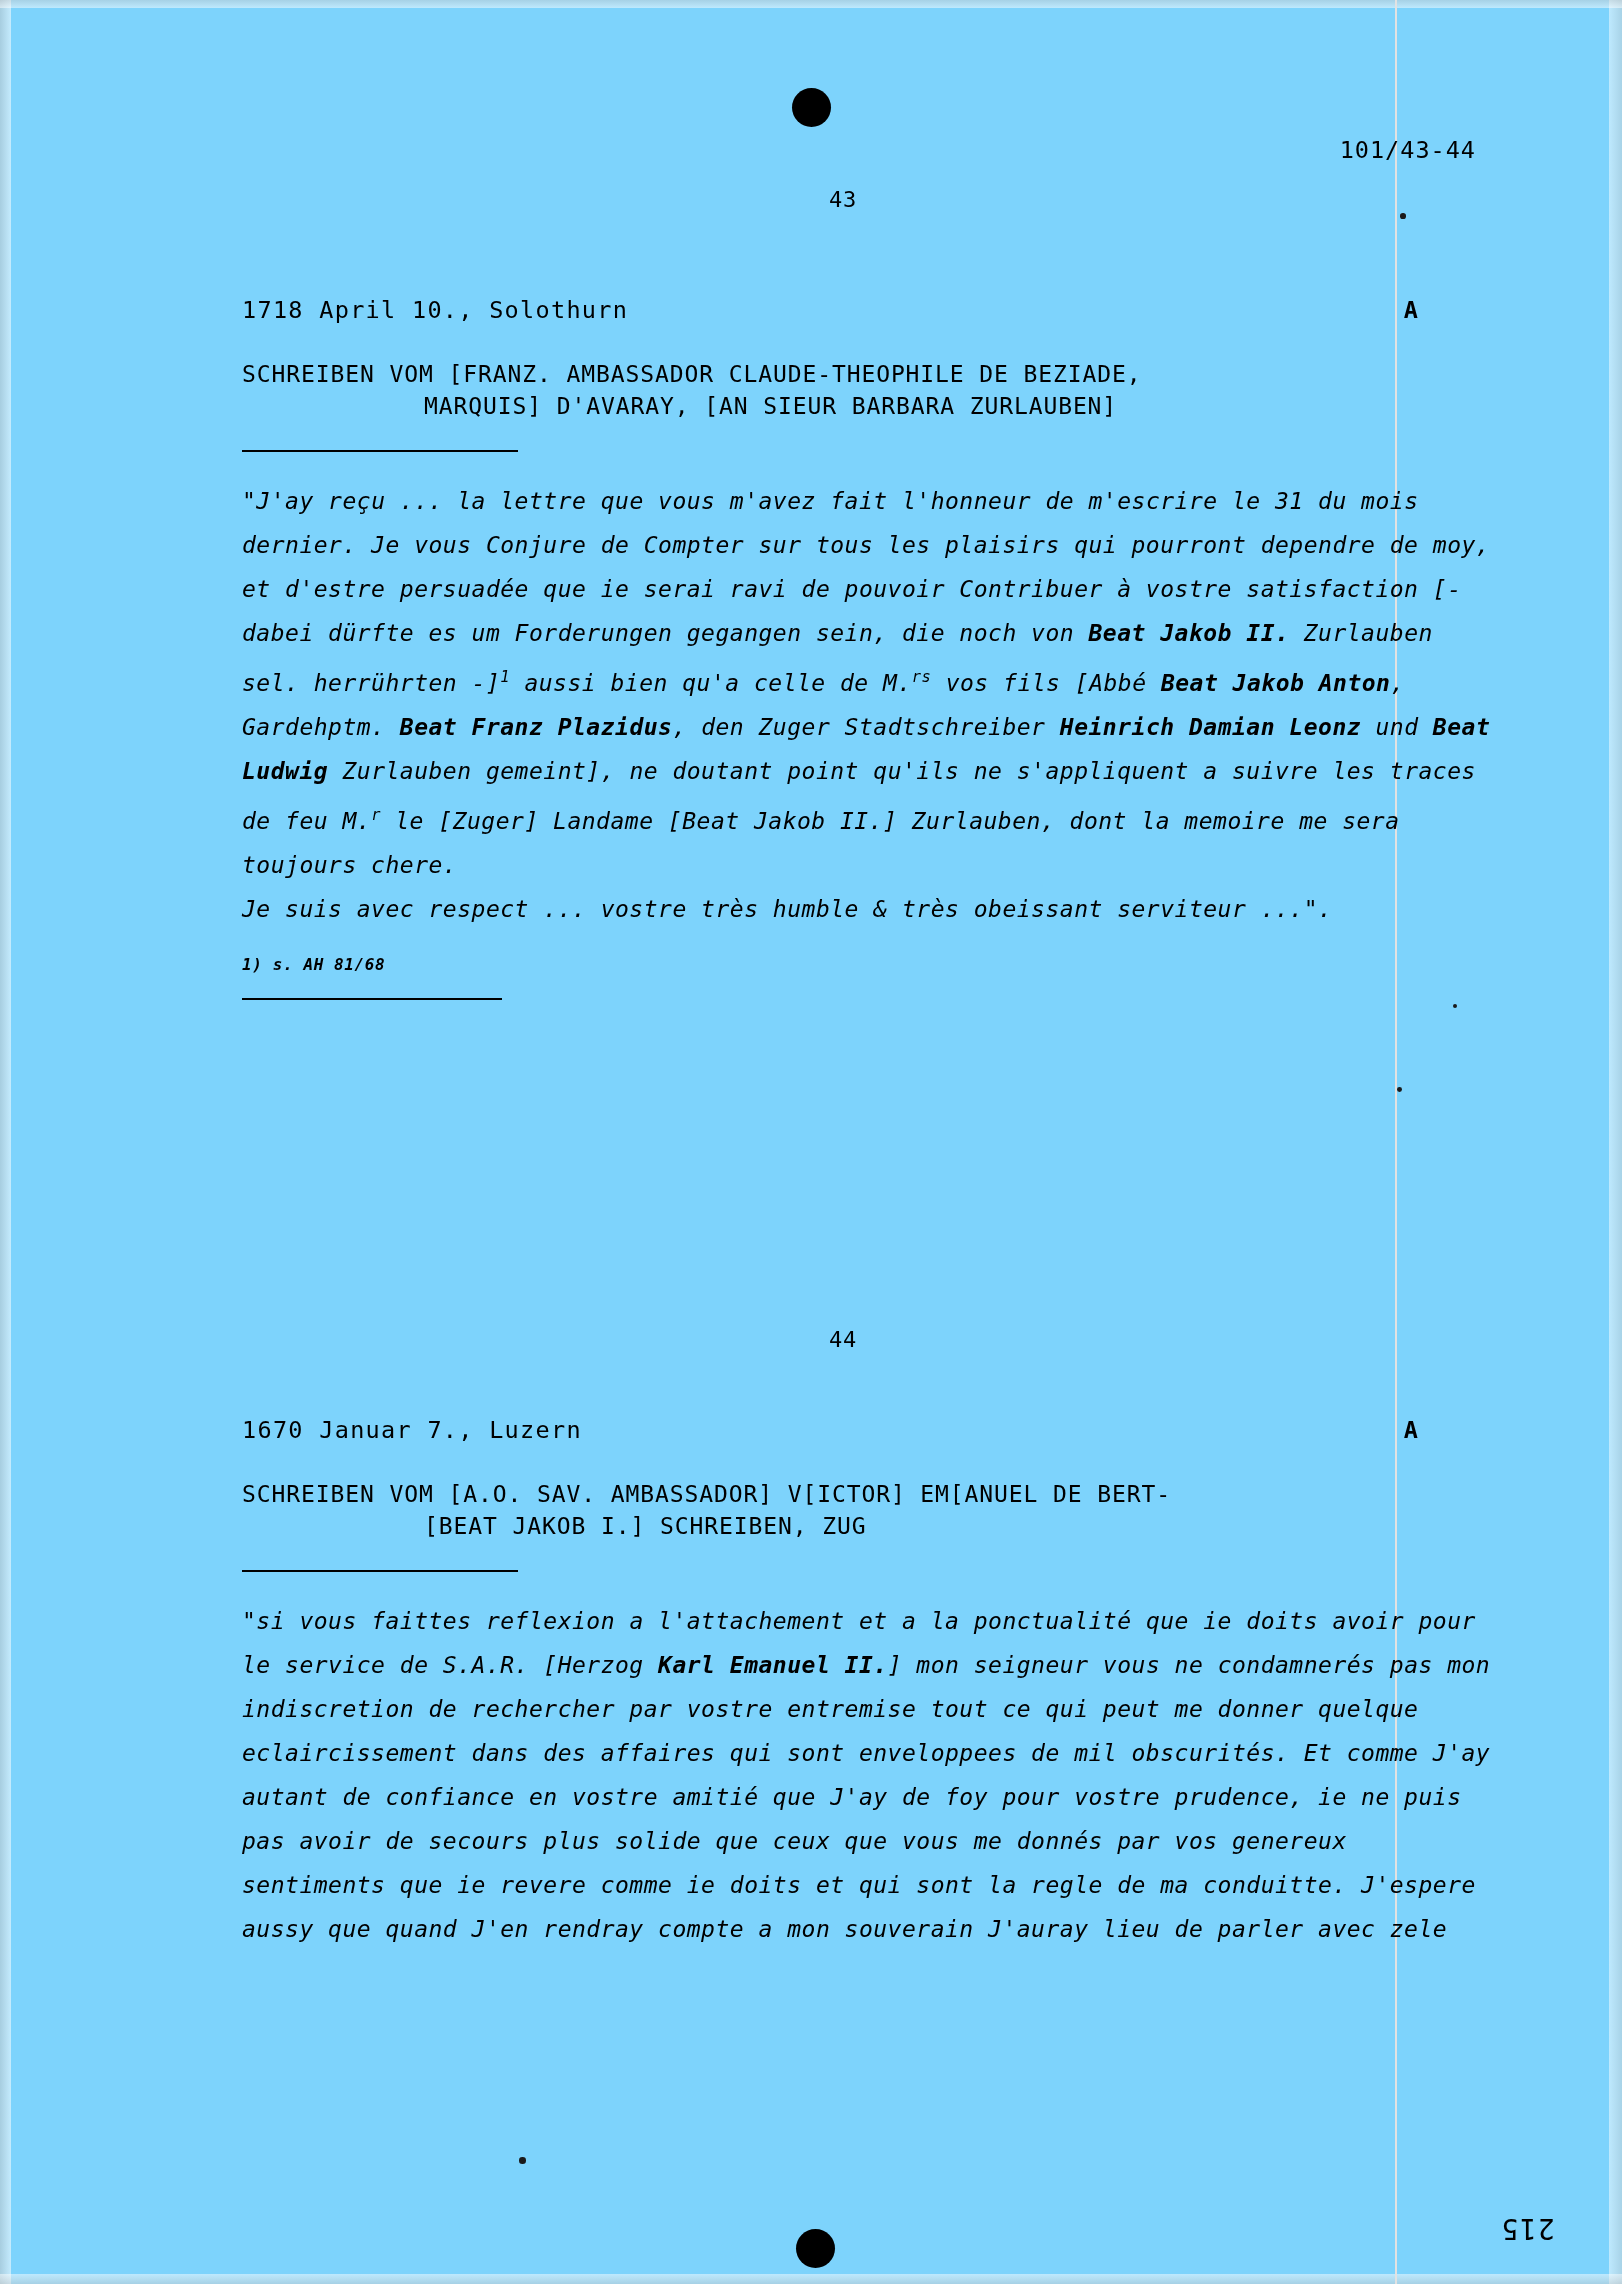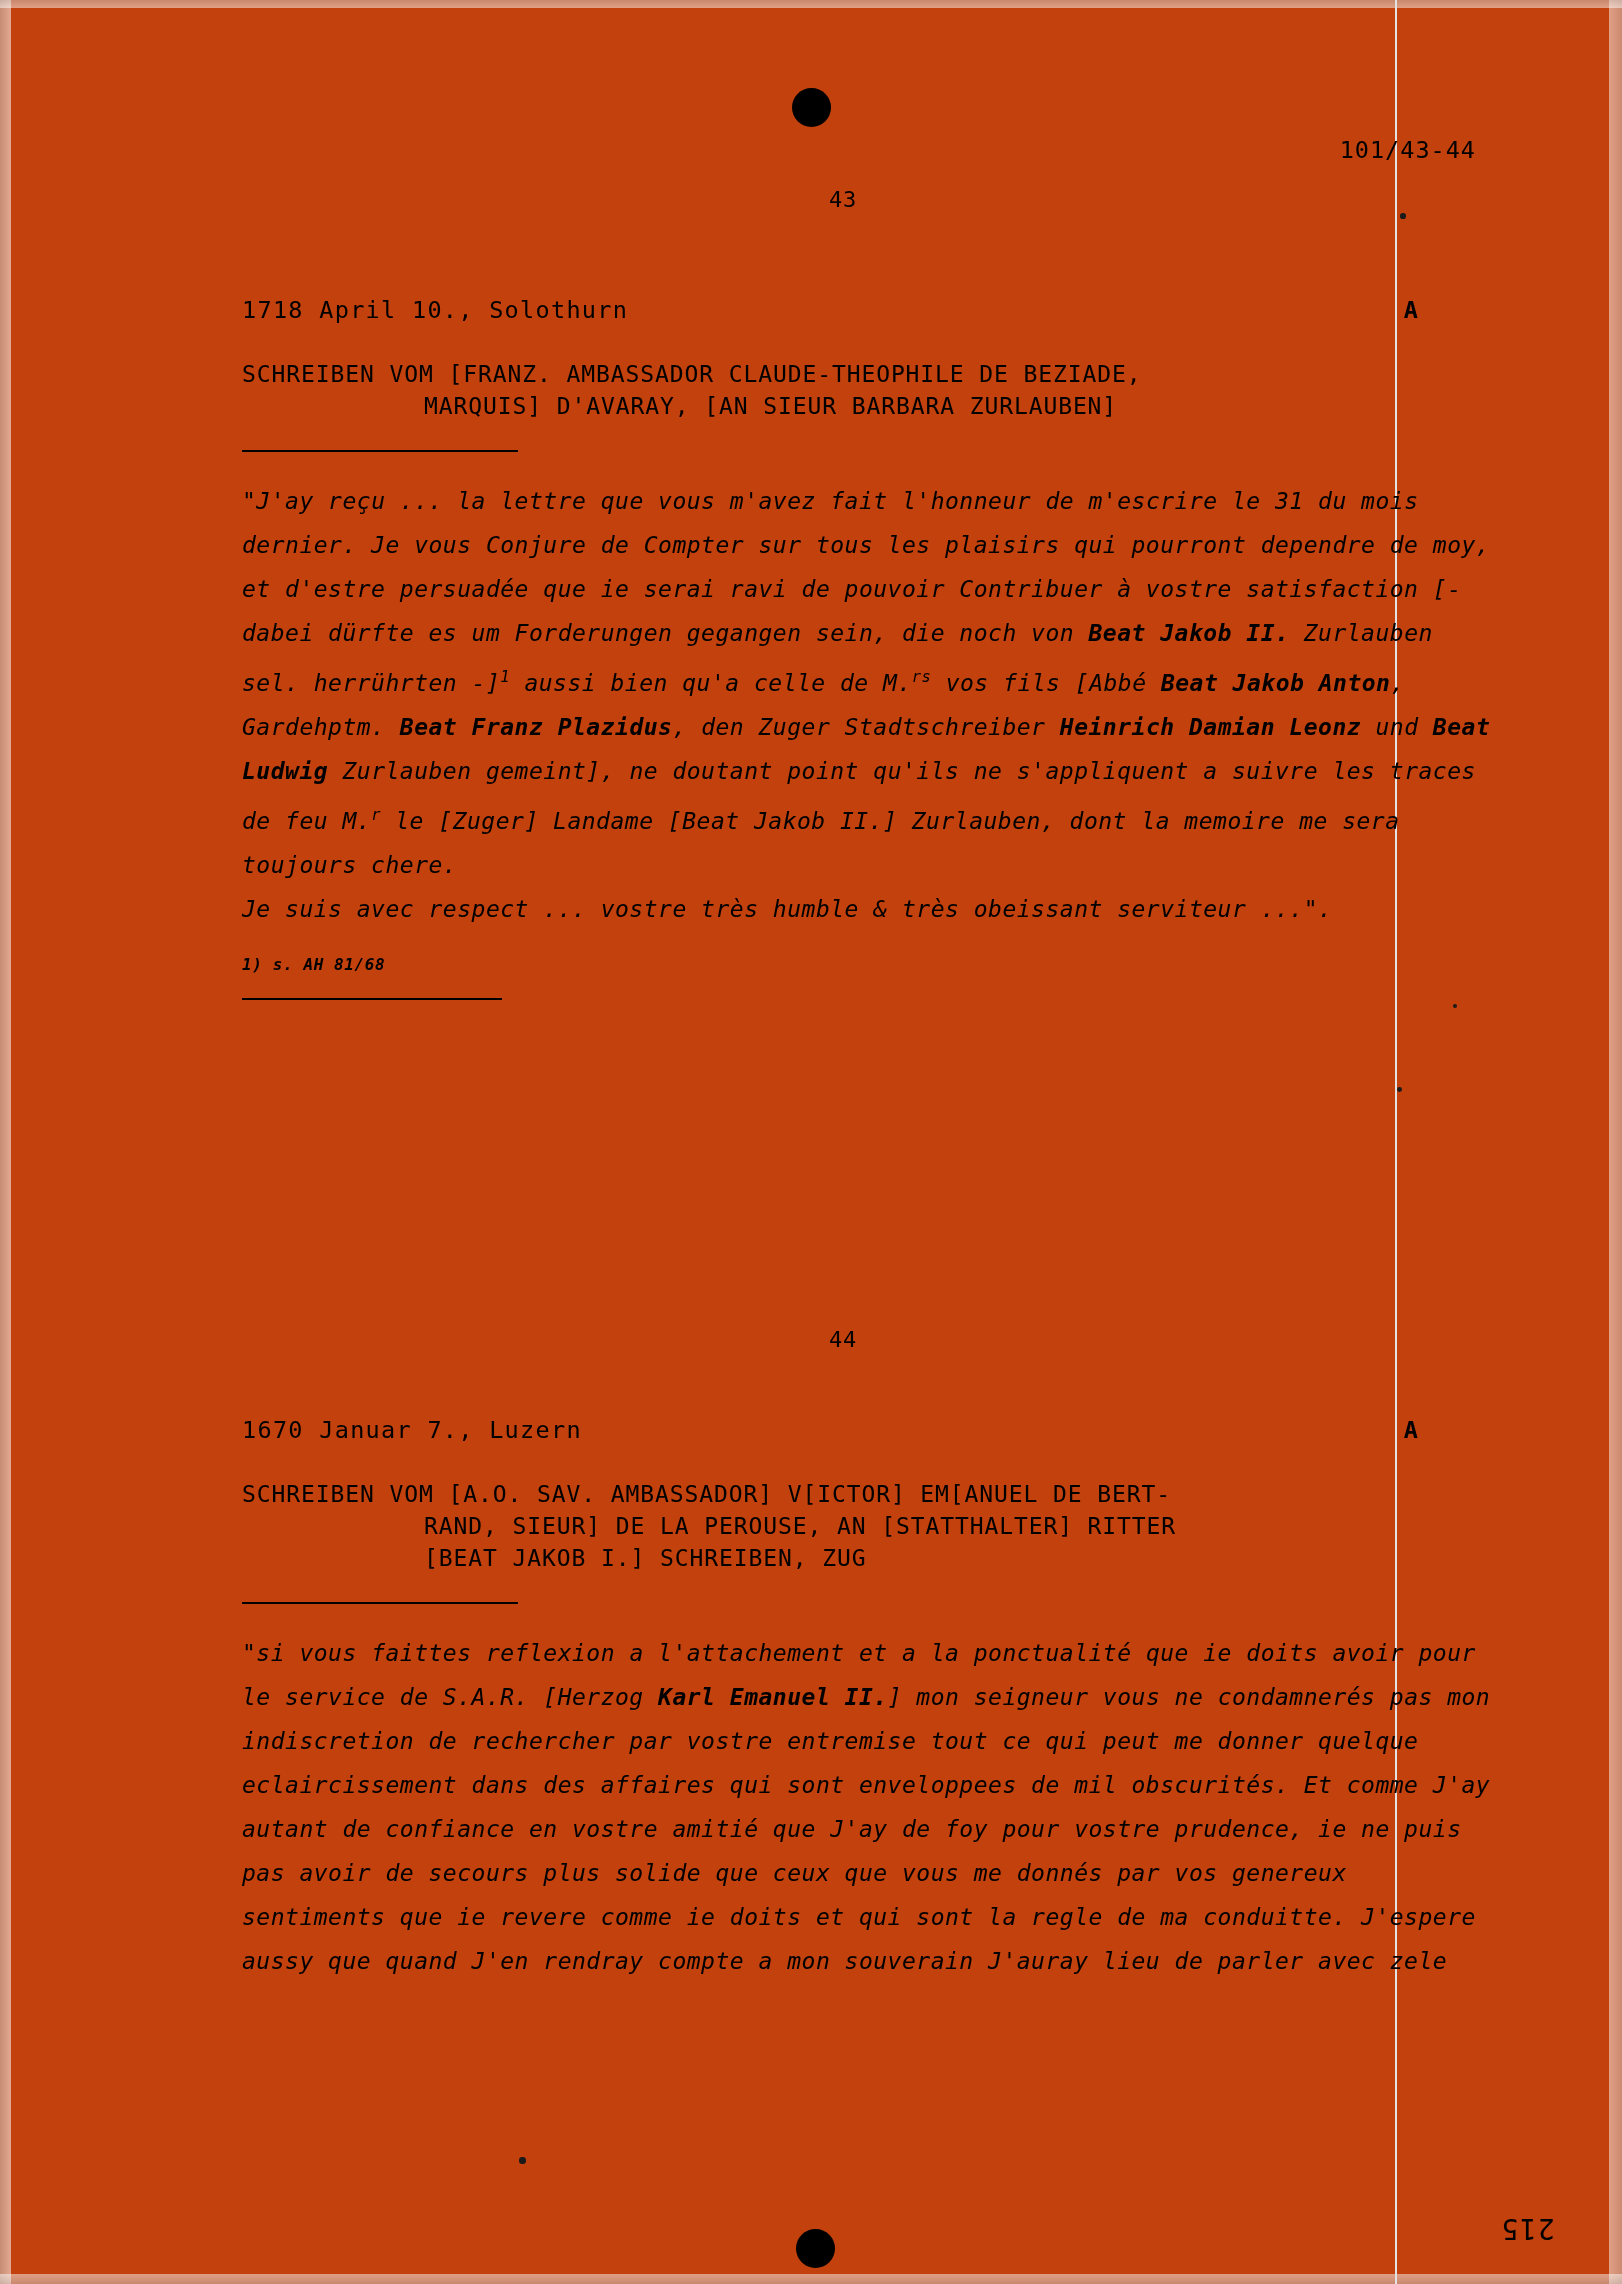--- a/index.html
+++ b/index.html
@@ -15,7 +15,7 @@
     position: relative;
     width: 1622px;
     height: 2284px;
-    background: #c2410c;
+    background: #7dd3fc;
     overflow: hidden;
   }
   

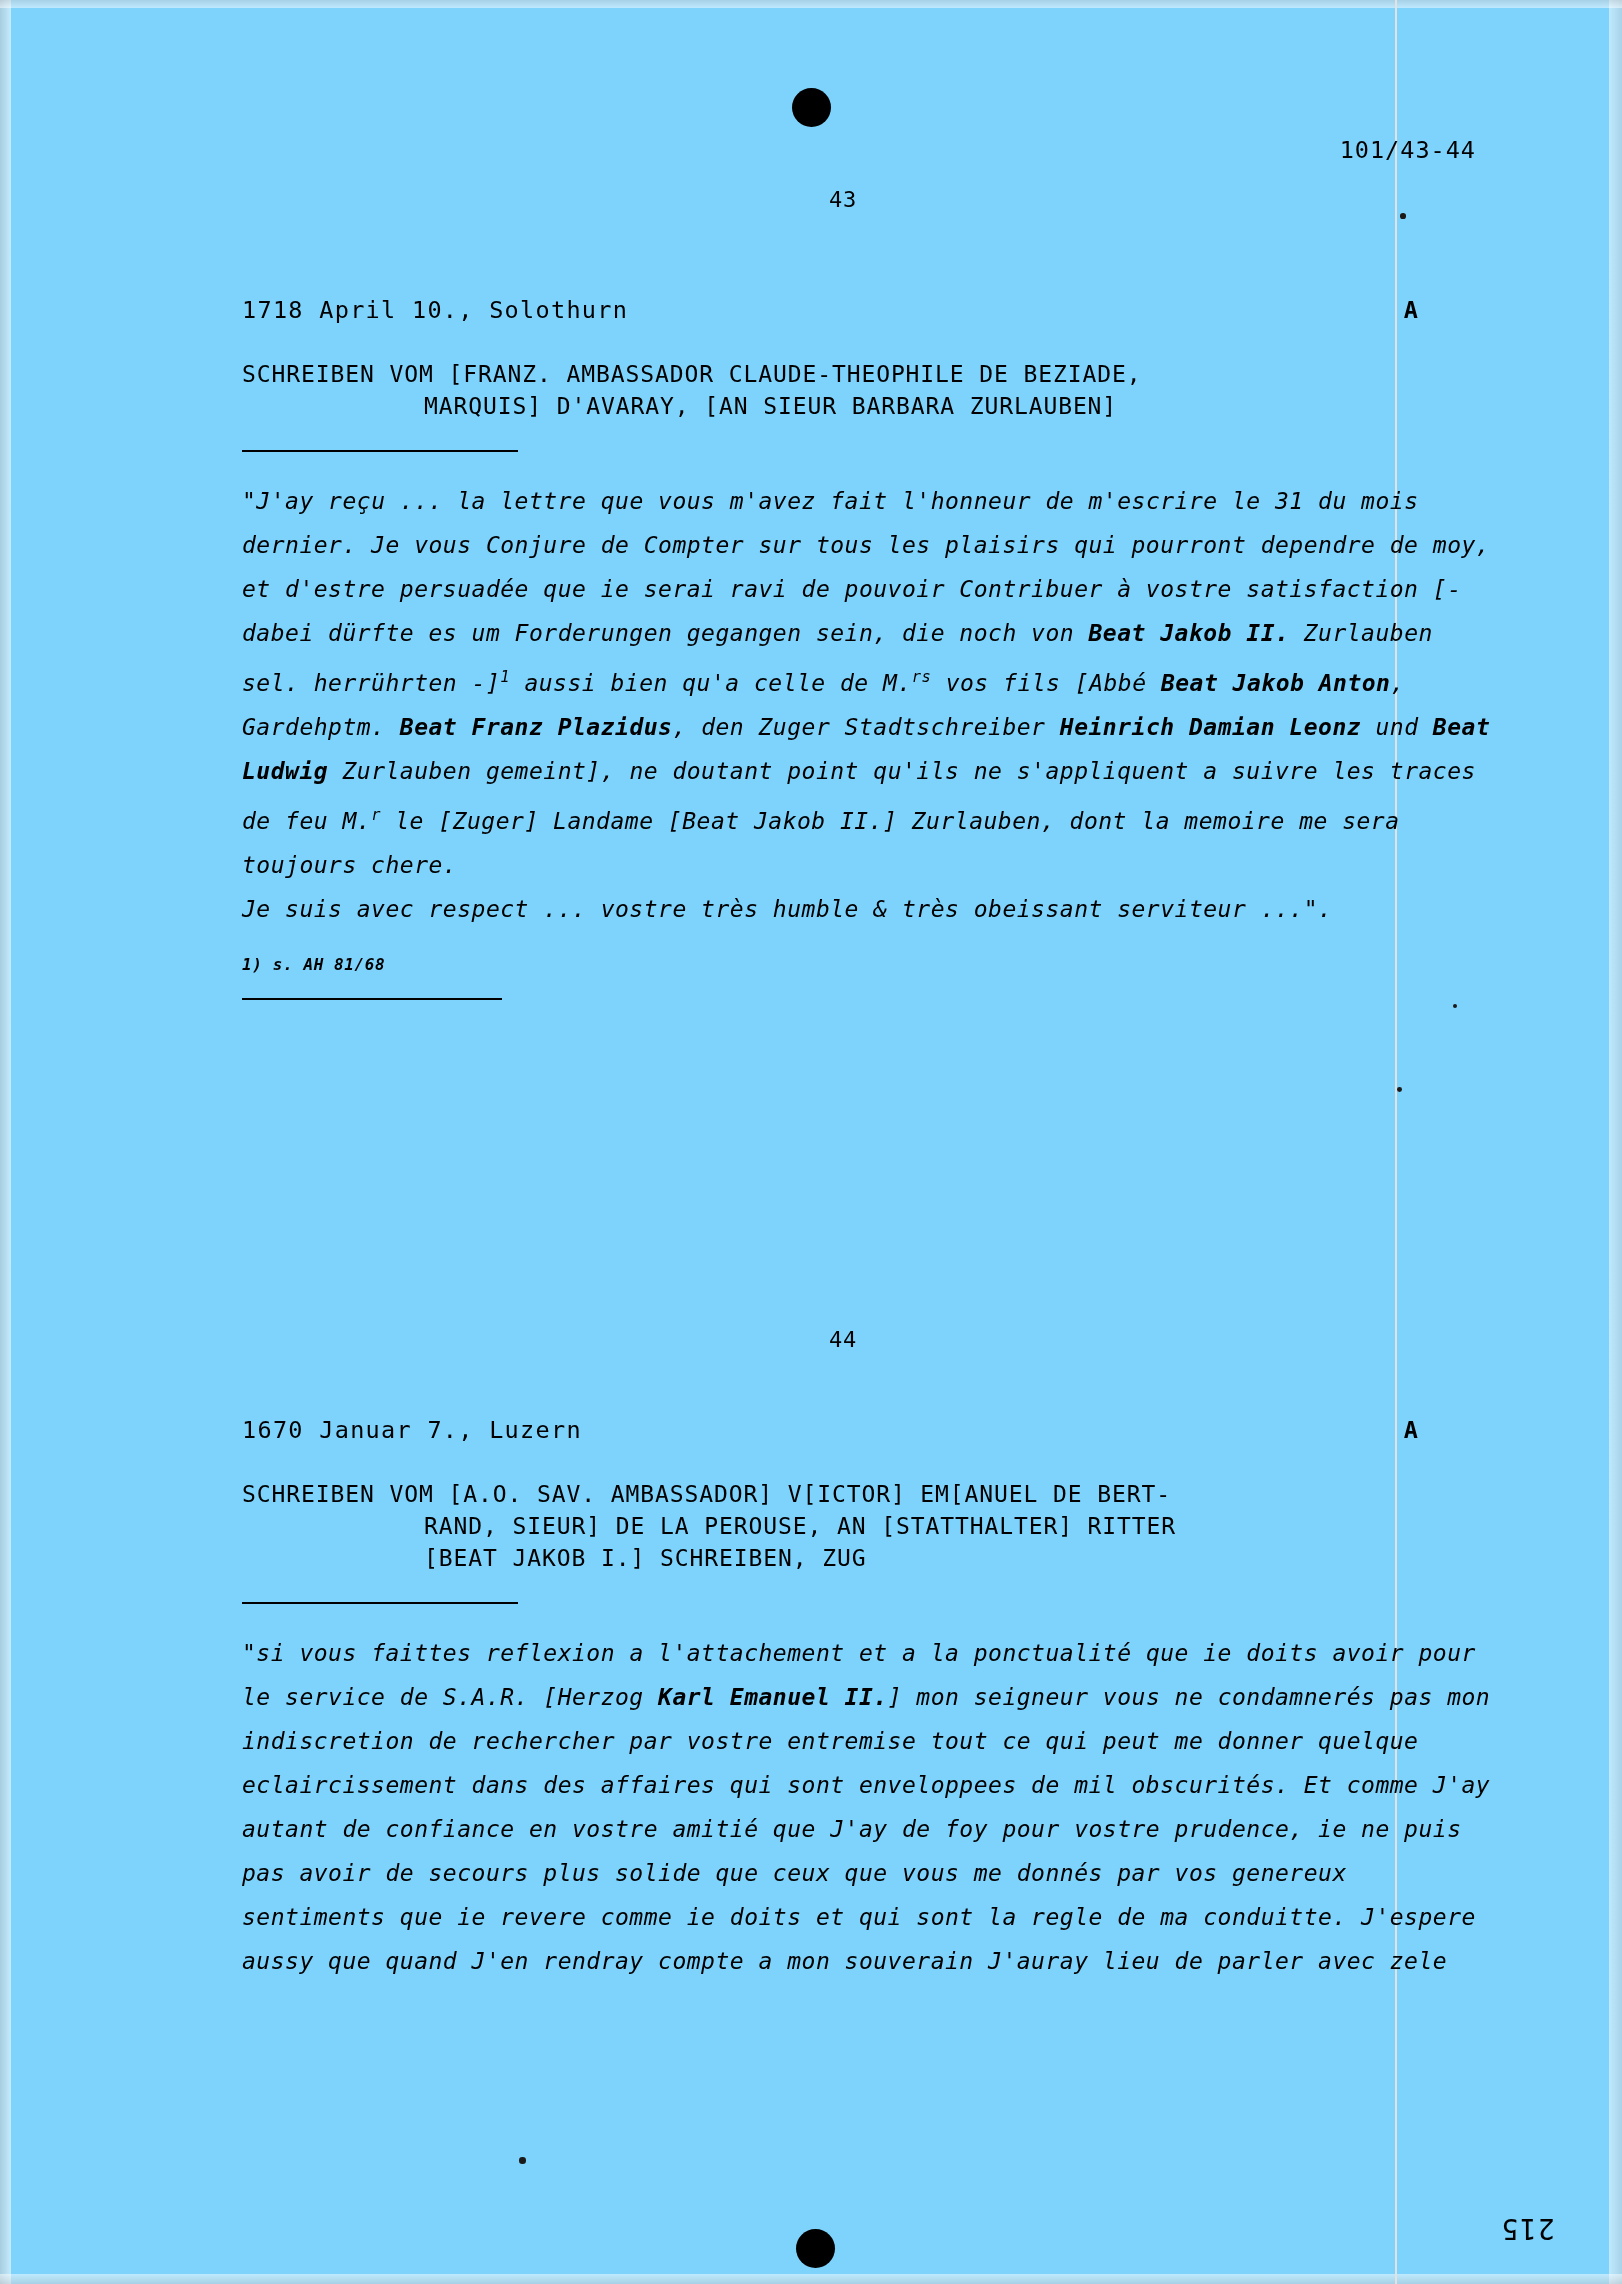--- a/index.html
+++ b/index.html
@@ -229,7 +229,6 @@
 
       <div class="entry-title">
         <span>SCHREIBEN VOM [A.O. SAV. AMBASSADOR] V[ICTOR] EM[ANUEL DE BERT-</span>
-        <span class="indent1">RAND, SIEUR] DE LA PEROUSE, AN [STATTHALTER] RITTER</span>
         <span class="indent2">[BEAT JAKOB I.] SCHREIBEN, ZUG</span>
       </div>
 

